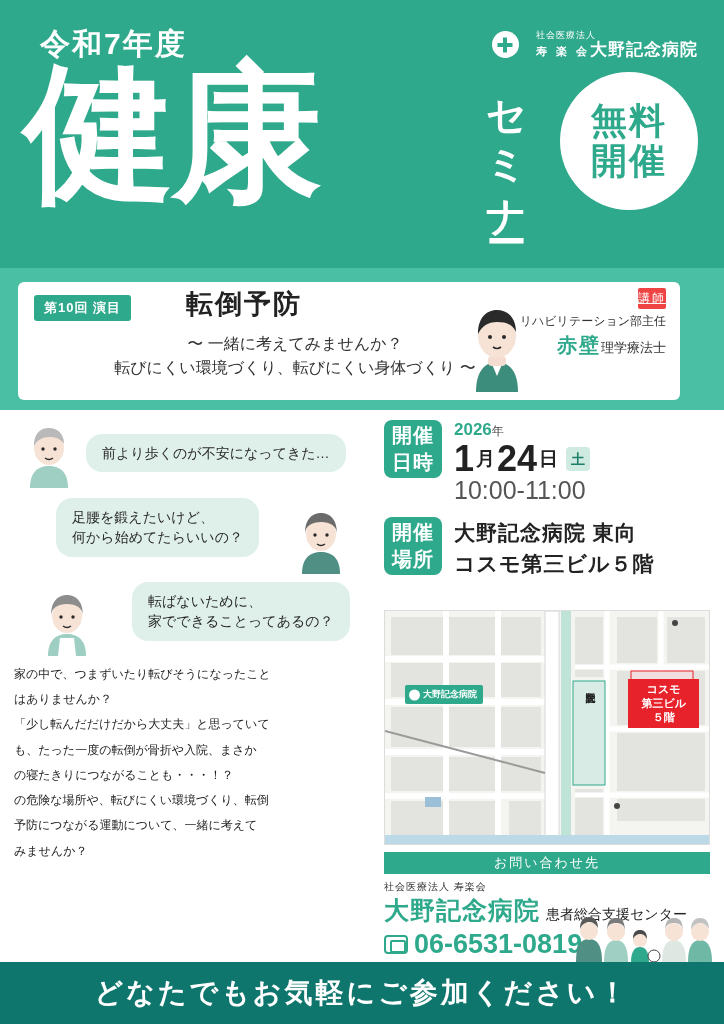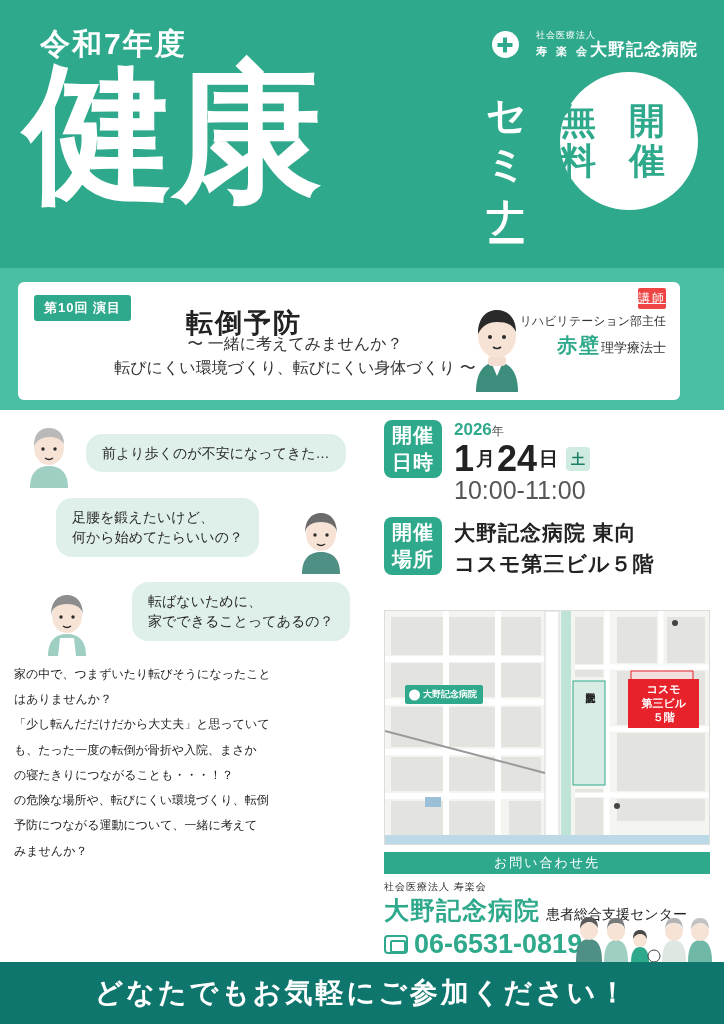--- a/index.html
+++ b/index.html
@@ -66,7 +66,7 @@
     position: absolute; right: 26px; top: 72px;
     width: 138px; height: 138px; border-radius: 50%;
     background: #ffffff; color: #2fa98c;
-    display: flex; flex-direction: row;
+    display: flex; flex-direction: column;
     align-items: center; justify-content: center;
     font-size: 36px; font-weight: bold; line-height: 1.12;
     letter-spacing: 2px;

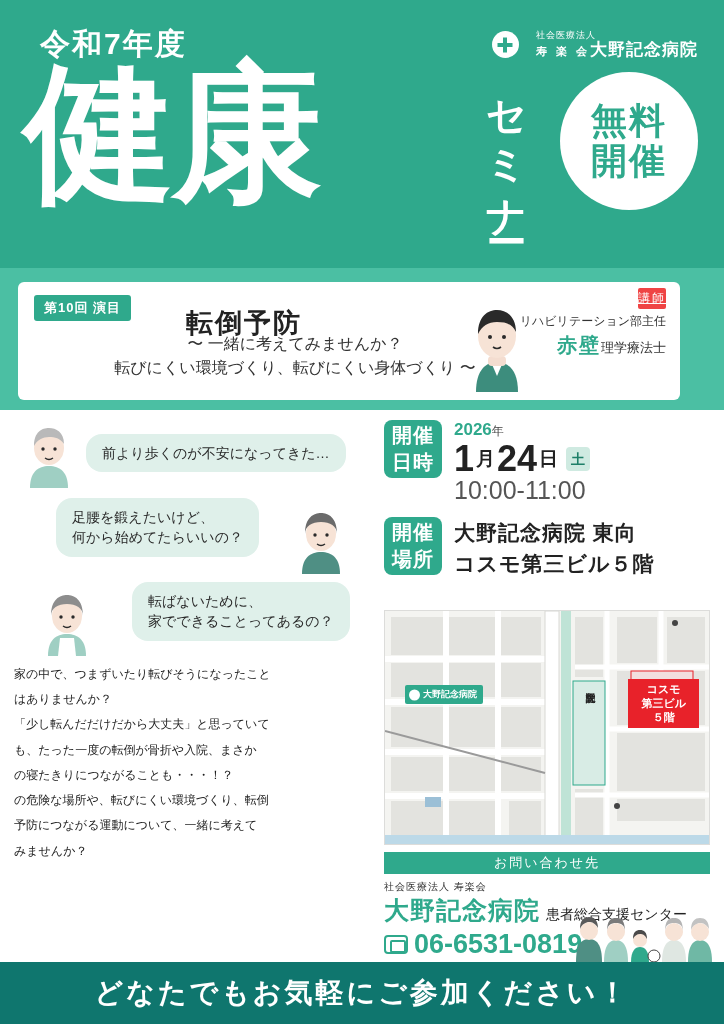--- a/index.html
+++ b/index.html
@@ -91,7 +91,7 @@
     letter-spacing: 1px;
   }
   .lecture-title {
-    position: absolute; left: 168px; top: 23px;
+    position: absolute; left: 168px; top: 4px;
     font-size: 27px; font-weight: bold; color: #222222;
     letter-spacing: 2px;
   }

